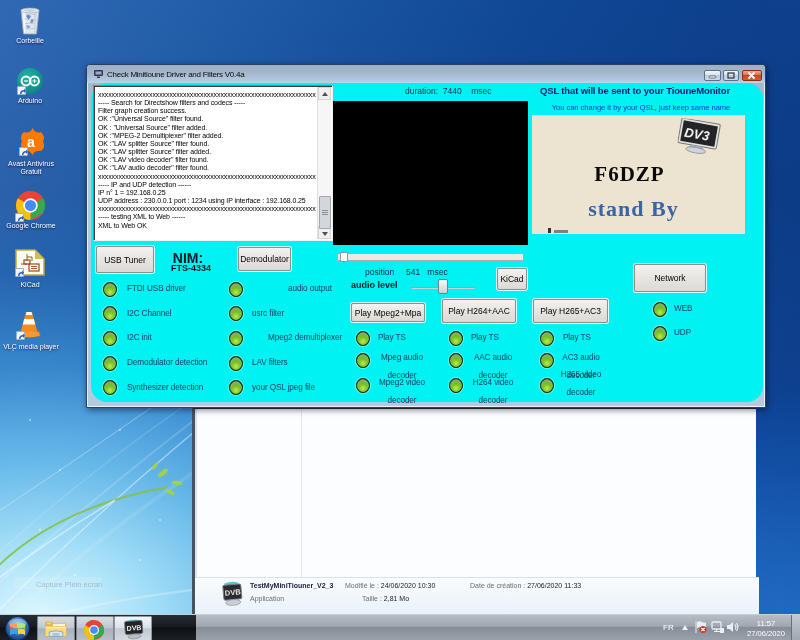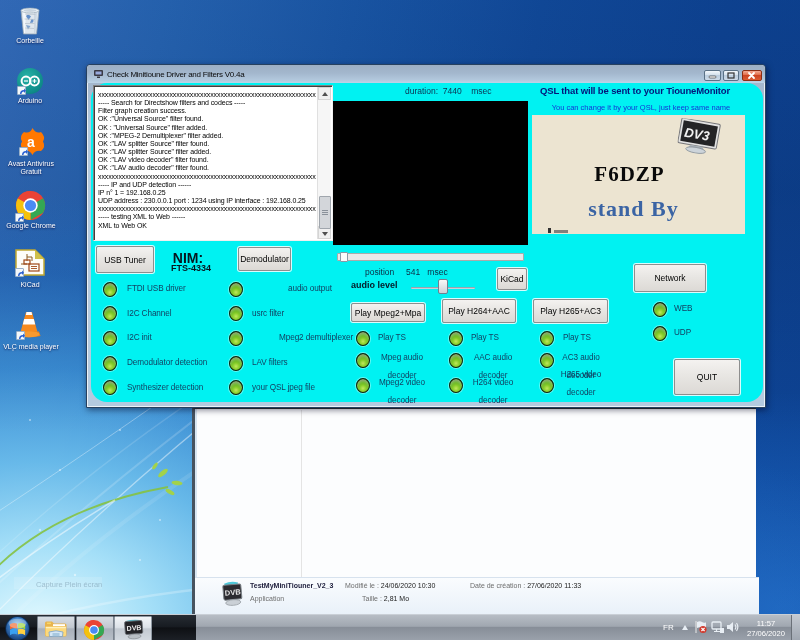--- a/index.html
+++ b/index.html
@@ -304,7 +304,7 @@
       <div class="led" style="left: 12px; top: 247.9px;"></div>
       <div class="llab" style="left: 36px; top: 250.4px;">I2C init</div>
       <div class="led" style="left: 138px; top: 247.9px;"></div>
-      <div class="llab" style="left: 172px; top: 250.4px; padding-left: 16px;">Mpeg2 demultiplexer</div>
+      <div class="llab" style="left: 161px; top: 250.4px; padding-left: 16px;">Mpeg2 demultiplexer</div>
       <div class="led" style="left: 12px; top: 272.6px;"></div>
       <div class="llab" style="left: 36px; top: 275.1px;">Demodulator detection</div>
       <div class="led" style="left: 138px; top: 272.6px;"></div>

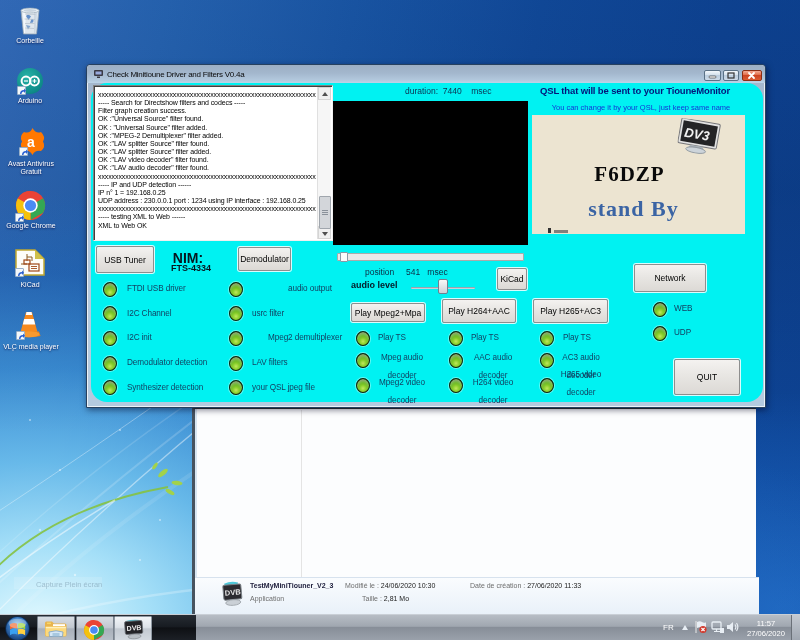--- a/index.html
+++ b/index.html
@@ -287,7 +287,6 @@
   <div class="btn" style="left:260px;top:220px;width:74px;height:19px">Play Mpeg2+Mpa</div>
   <div class="btn" style="left:351px;top:216px;width:74px;height:24px">Play H264+AAC</div>
   <div class="btn" style="left:442px;top:216px;width:75px;height:24px">Play H265+AC3</div>
-  <div class="btn" style="left:583px;top:276px;width:66px;height:36px">QUIT</div>
   <div class="btn" style="left:5px;top:163px;width:58px;height:27px">USB Tuner</div>
   <div class="btn" style="left:147px;top:164px;width:53px;height:24px">Demodulator</div>
   <div style="position:absolute;left:65px;top:167px;width:64px;text-align:center;font-size:14px;font-weight:bold;color:#06161f">NIM:</div>

